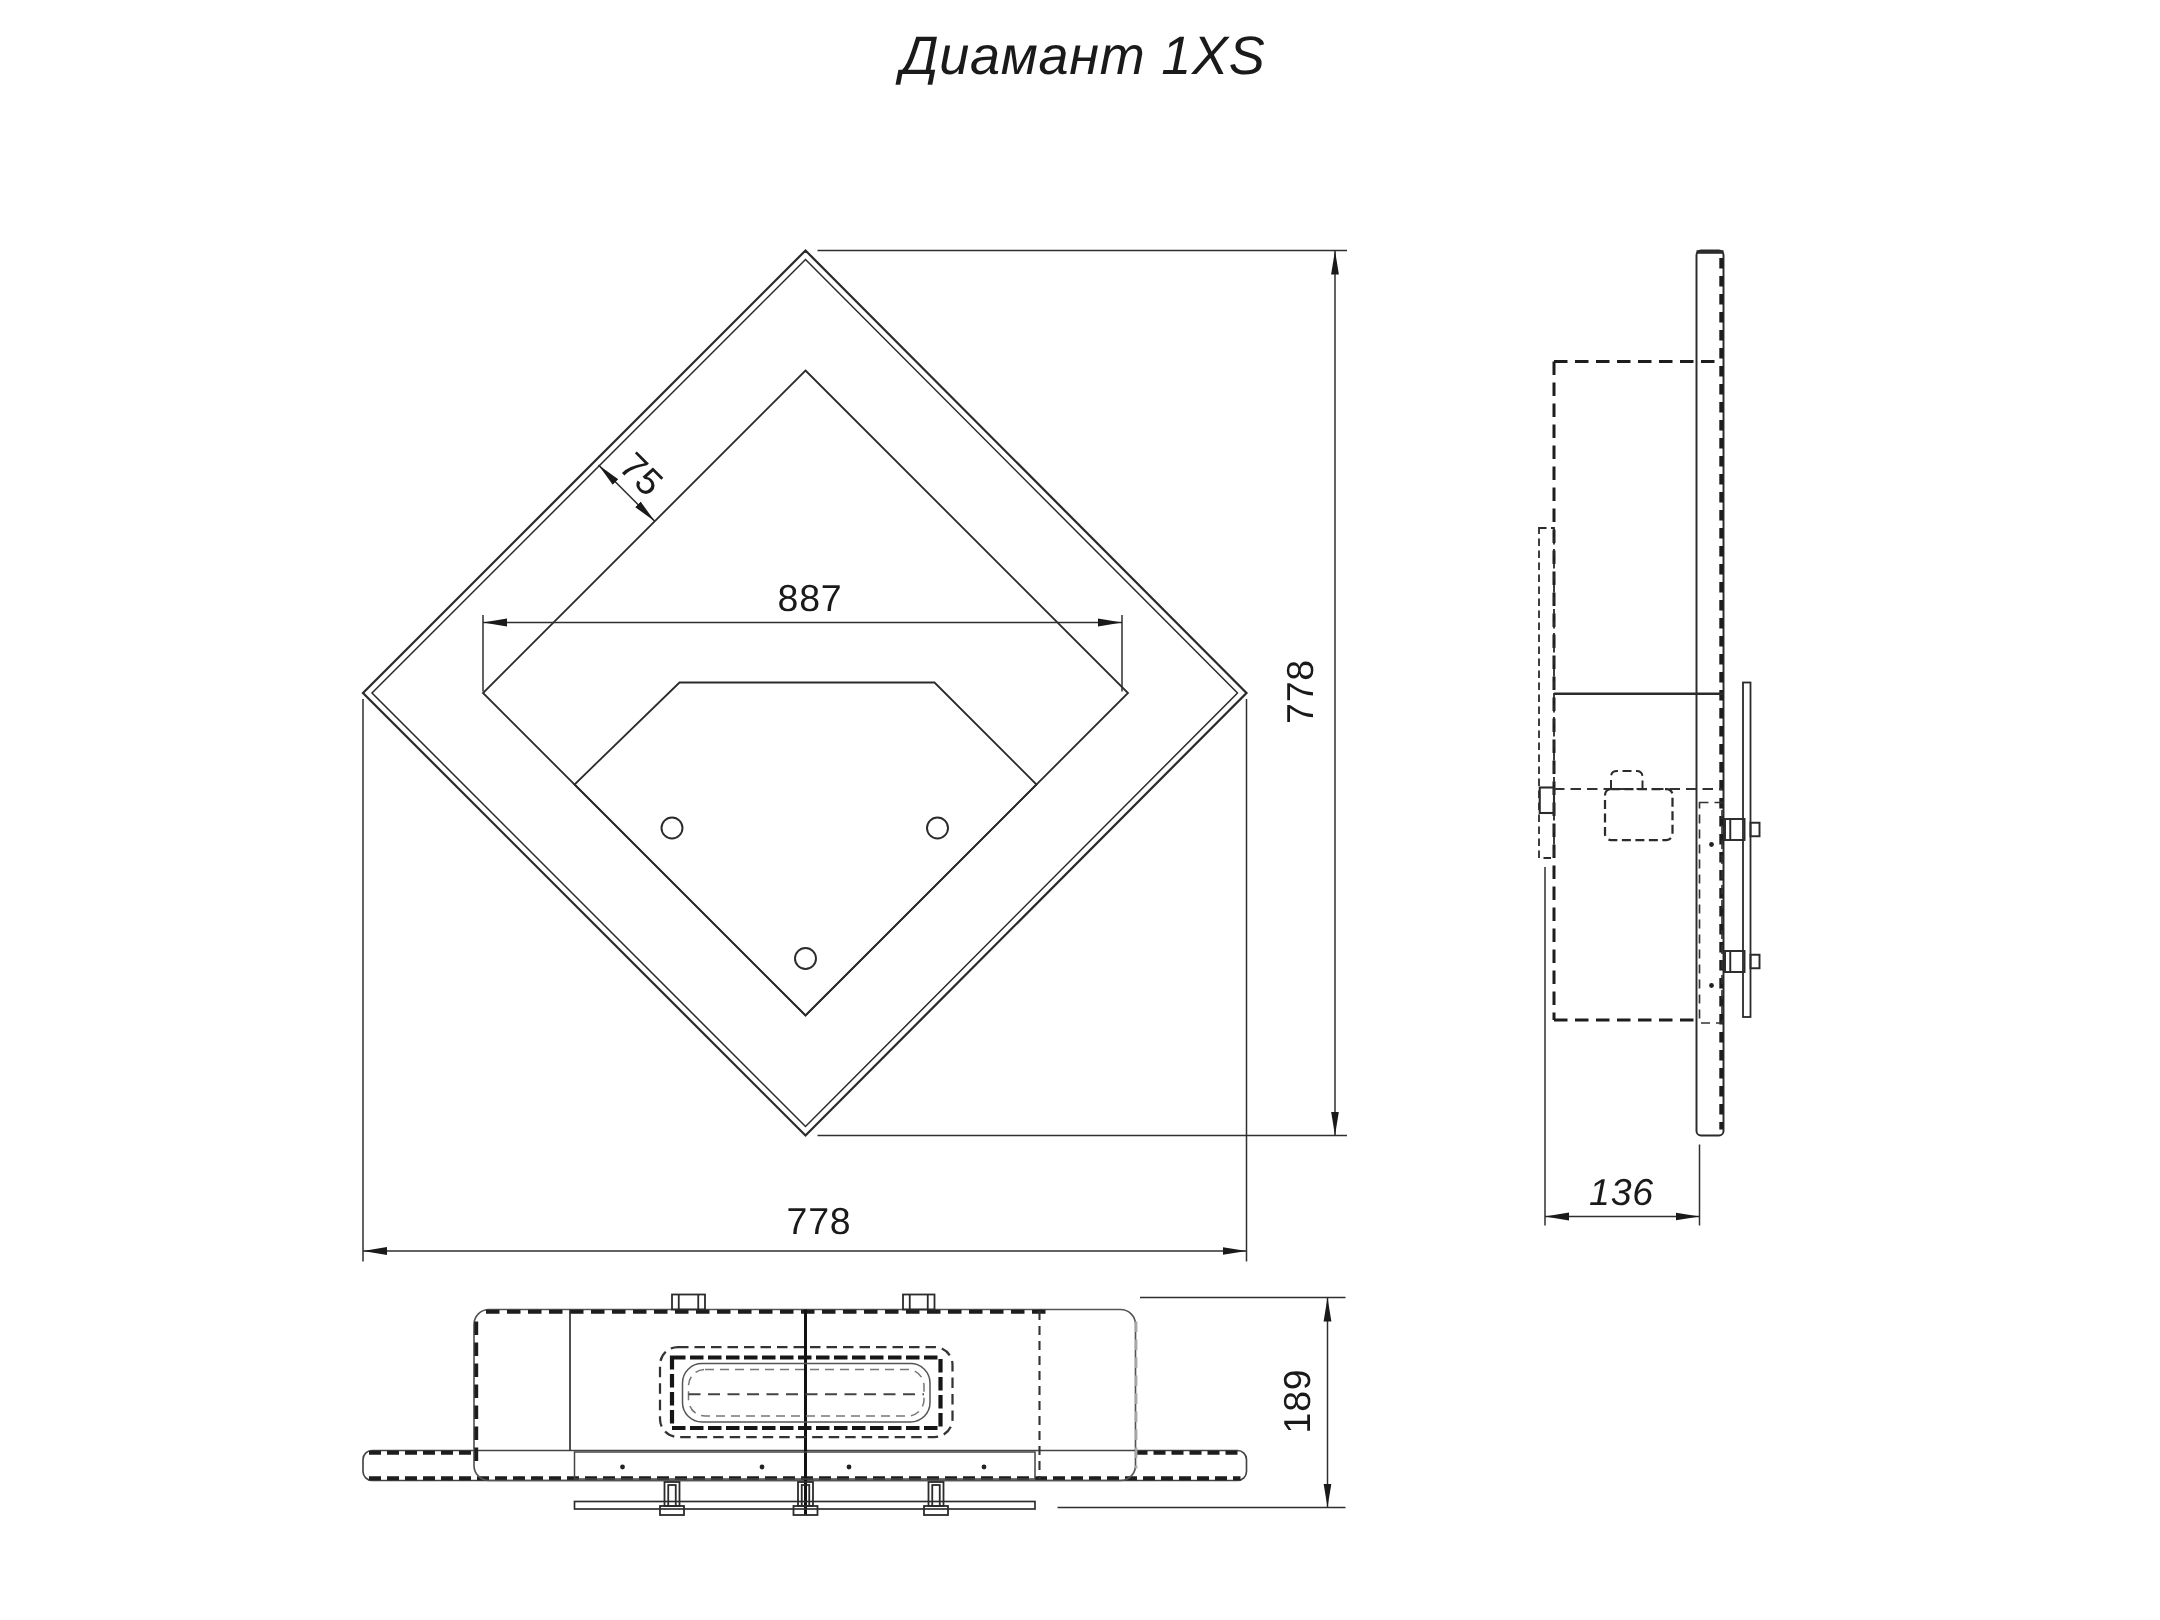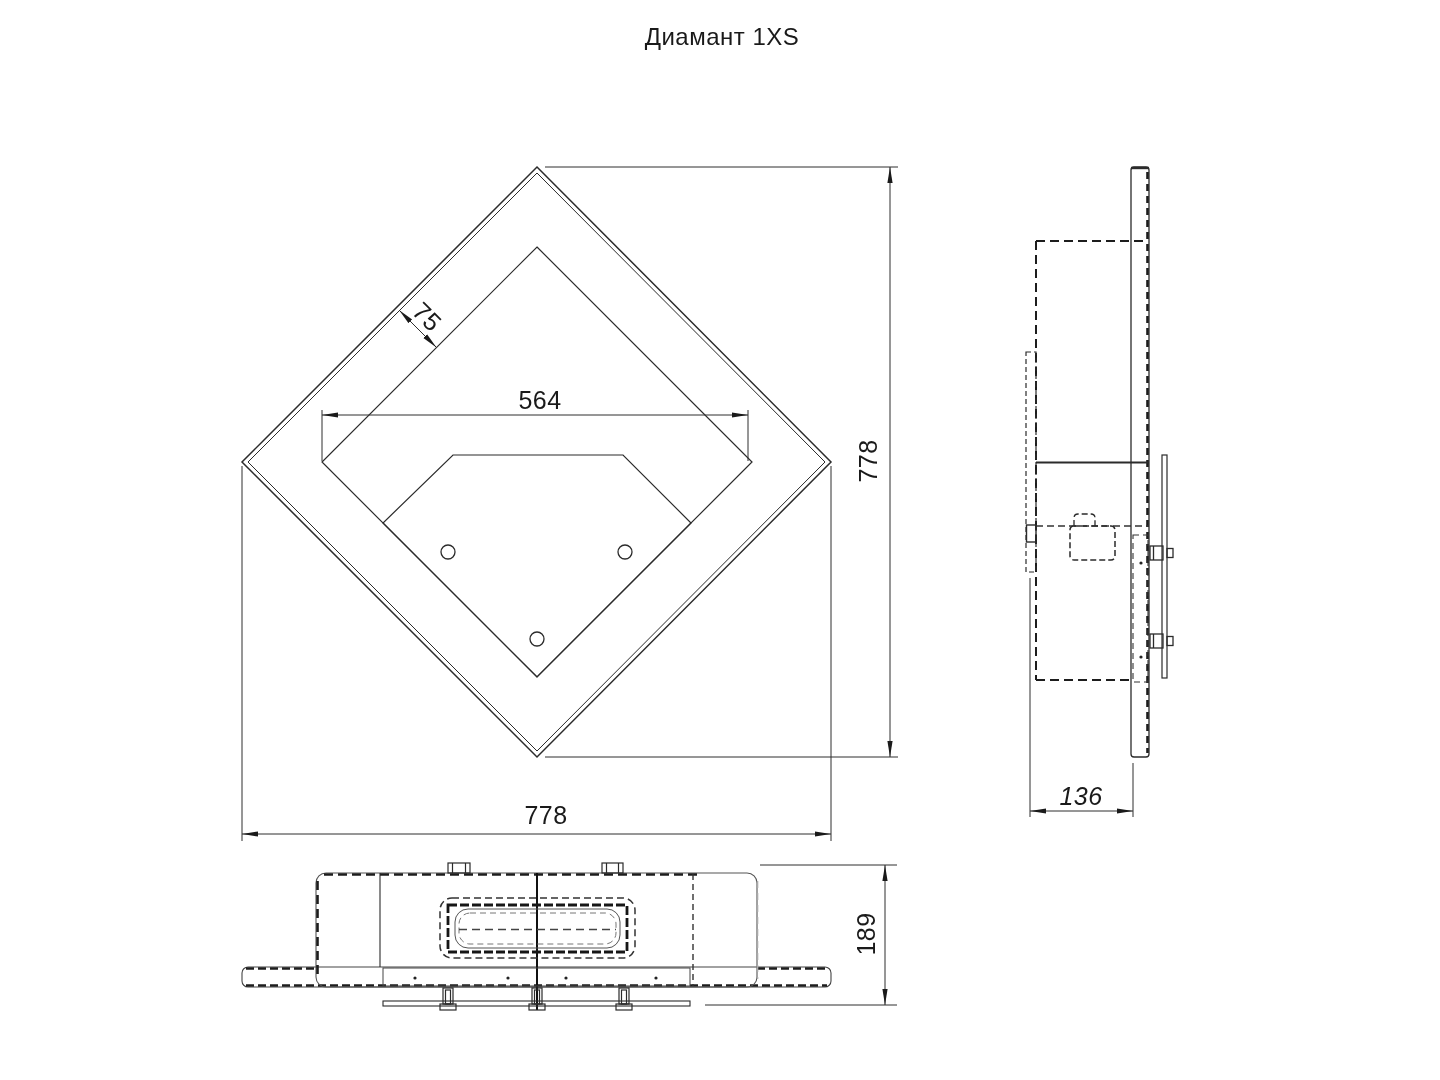--- a/index.html
+++ b/index.html
@@ -8,7 +8,7 @@
   #sheet svg{position:absolute;left:0;top:0;}
   .lbl{position:absolute;color:#1a1a1a;font-size:25px;white-space:nowrap;
        transform:translate(-50%,-50%);letter-spacing:0.5px;}
-  .lbl.title{font-size:24px;}
+  .lbl.title{font-size:36px;font-style:italic;}
   .lbl.rot90{transform:translate(-50%,-50%) rotate(-90deg);}
   .lbl.rot45{transform:translate(-50%,-50%) rotate(45deg);}
 </style>

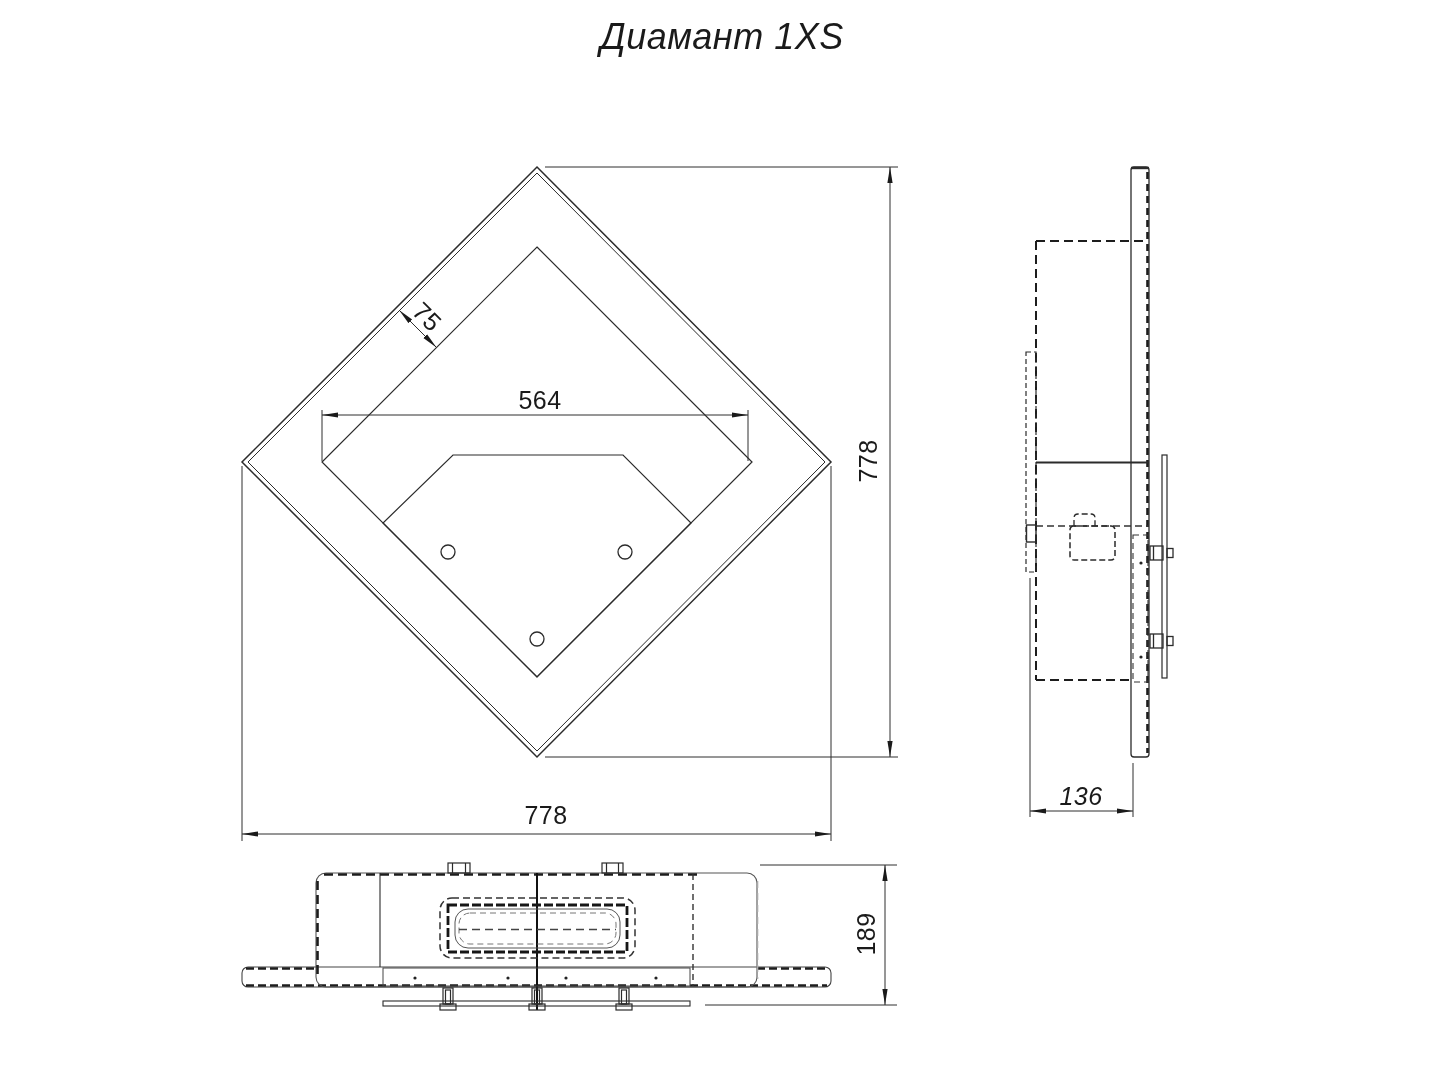--- a/index.html
+++ b/index.html
@@ -146,7 +146,7 @@
 
 <div class="lbl rot45" style="left:427px;top:317px;">75</div>
 
-<div class="lbl" style="left:540px;top:400px;">564</div>
+<div class="lbl" style="left:540px;top:400px;">887</div>
 
 <div class="lbl" style="left:546px;top:815px;">778</div>
 

